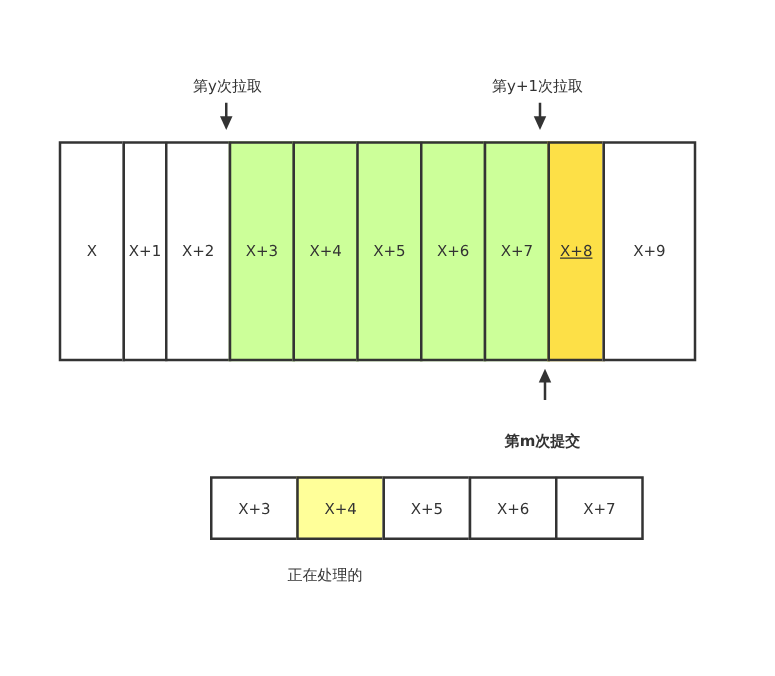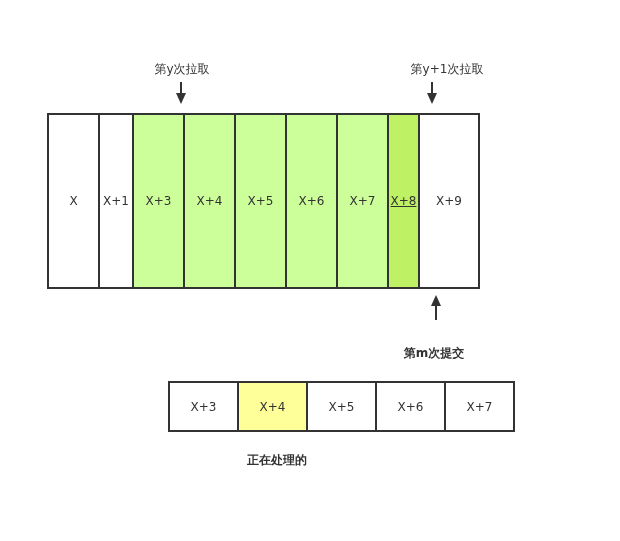--- a/index.html
+++ b/index.html
@@ -16,7 +16,7 @@
 <body>
 
 <div class="label" style="left:182px; top:61px;text-align:center;">第y次拉取</div>
-<div class="label" style="left:447px; top:61px;">第y+1次拉取</div>
+<div class="label" style="left:430px; top:61px;">第y+1次拉取</div>
 
 <svg class="arrow" style="left:174px; top:82px;" width="14" height="24">
   <line x1="7" y1="0" x2="7" y2="12" stroke="#333" stroke-width="2"></line>

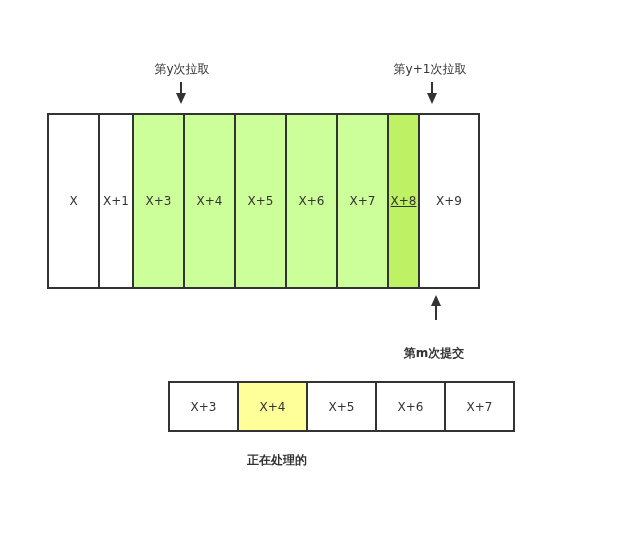--- a/index.html
+++ b/index.html
@@ -30,6 +30,7 @@
 <div class="row" style="left:47px; top:113px; height:176px;">
   <div class="cell" style="width:53px; background:#ffffff;">X</div>
   <div class="cell" style="width:36px; background:#ffffff;">X+1</div>
+  <div class="cell" style="width:53px; background:#ffffff;">X+2</div>
   <div class="cell" style="width:53px; background:#ccff99;">X+3</div>
   <div class="cell" style="width:53px; background:#ccff99;">X+4</div>
   <div class="cell" style="width:53px; background:#ccff99;">X+5</div>

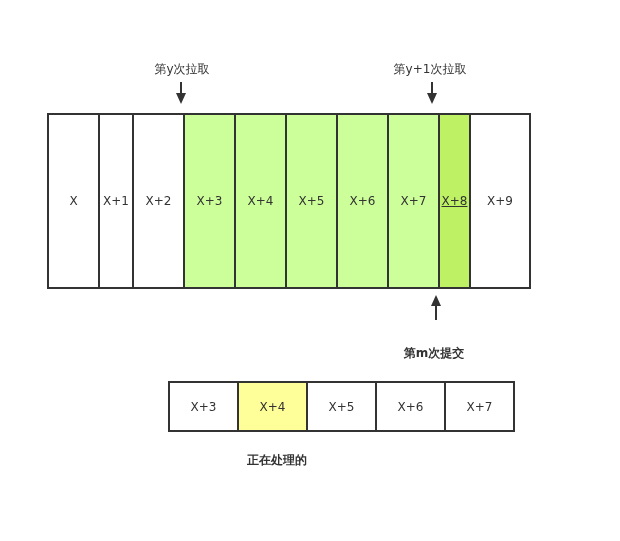--- a/index.html
+++ b/index.html
@@ -36,7 +36,7 @@
   <div class="cell" style="width:53px; background:#ccff99;">X+5</div>
   <div class="cell" style="width:53px; background:#ccff99;">X+6</div>
   <div class="cell" style="width:53px; background:#ccff99;">X+7</div>
-  <div class="cell" style="width:33px; background:#bef264;text-decoration:underline;">X+8</div>
+  <div class="cell" style="width:46px; background:#fde047;text-decoration:underline;">X+8</div>
   <div class="cell" style="width:62px; background:#ffffff;">X+9</div>
 </div>
 

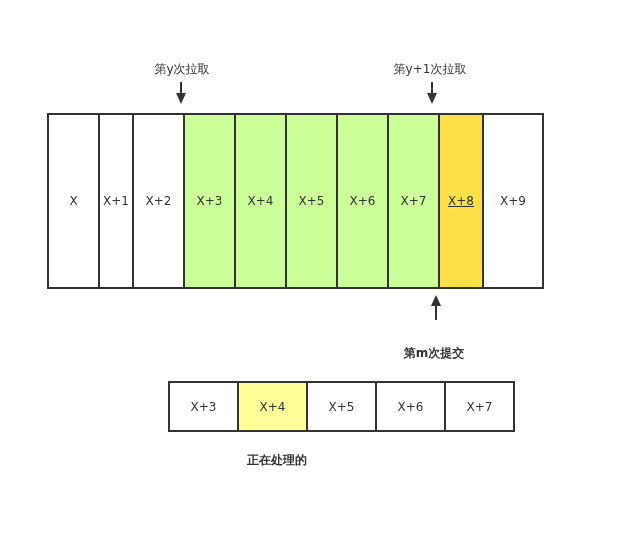--- a/index.html
+++ b/index.html
@@ -37,7 +37,7 @@
   <div class="cell" style="width:53px; background:#ccff99;">X+6</div>
   <div class="cell" style="width:53px; background:#ccff99;">X+7</div>
   <div class="cell" style="width:46px; background:#fde047;text-decoration:underline;">X+8</div>
-  <div class="cell" style="width:62px; background:#ffffff;">X+9</div>
+  <div class="cell" style="width:75px; background:#ffffff;">X+9</div>
 </div>
 
 <svg class="arrow" style="left:429px; top:294px;" width="14" height="26">

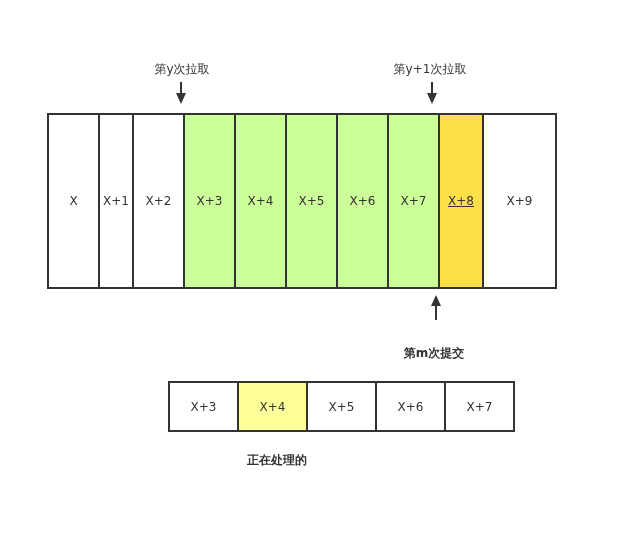--- a/index.html
+++ b/index.html
@@ -54,6 +54,6 @@
   <div class="cell" style="width:71px; background:#ffffff;">X+7</div>
 </div>
 
-<div class="label" style="left:277px; top:452px;font-weight:bold;">正在处理的</div>
+<div class="label" style="left:260px; top:452px;">正在处理的</div>
 
 </body></html>

